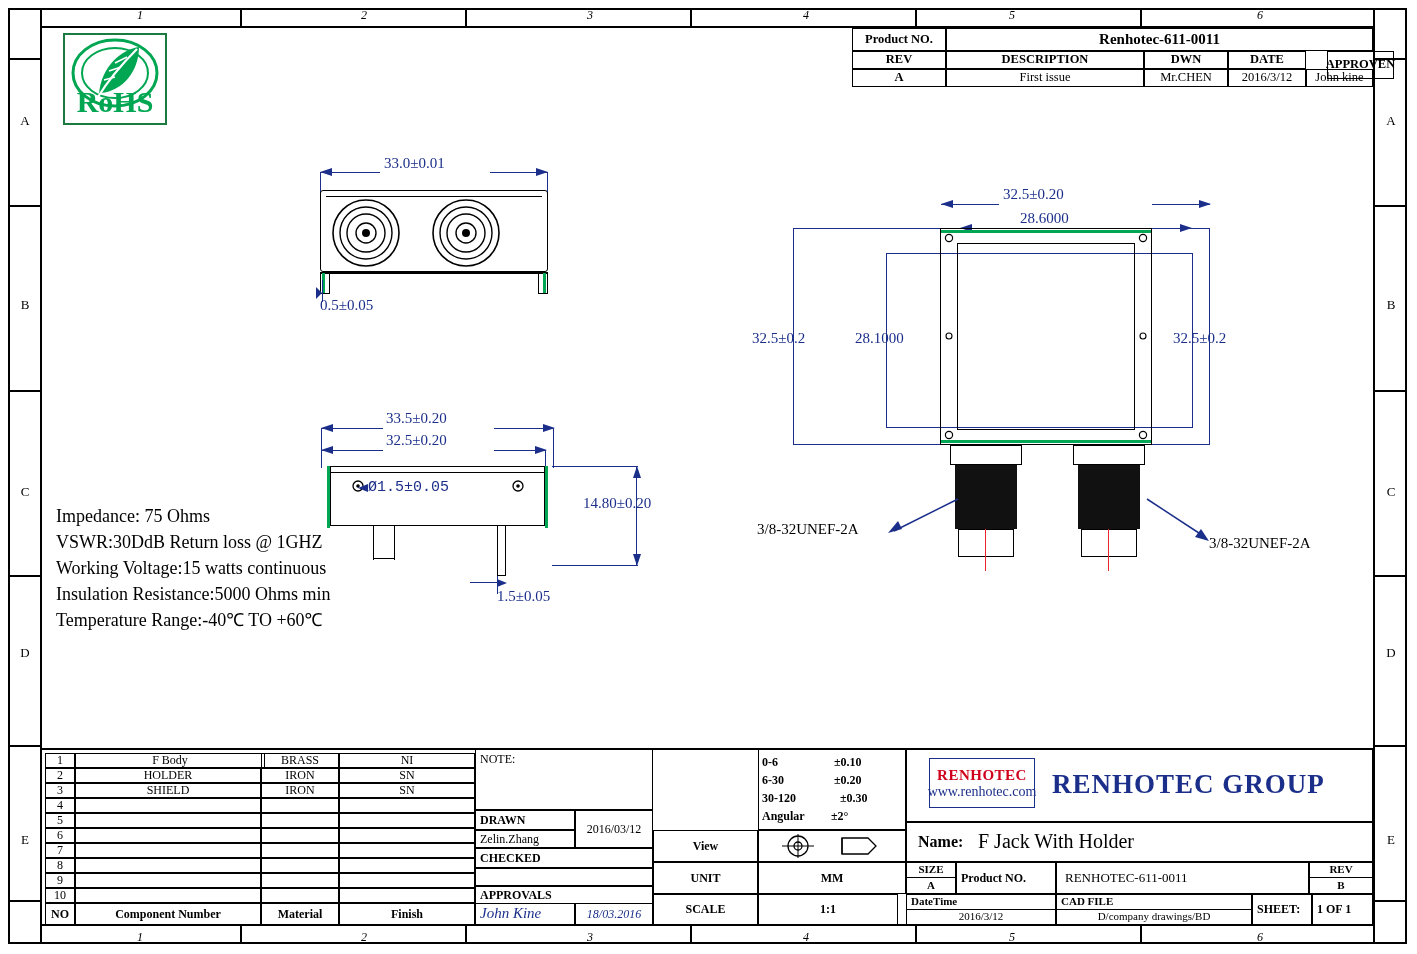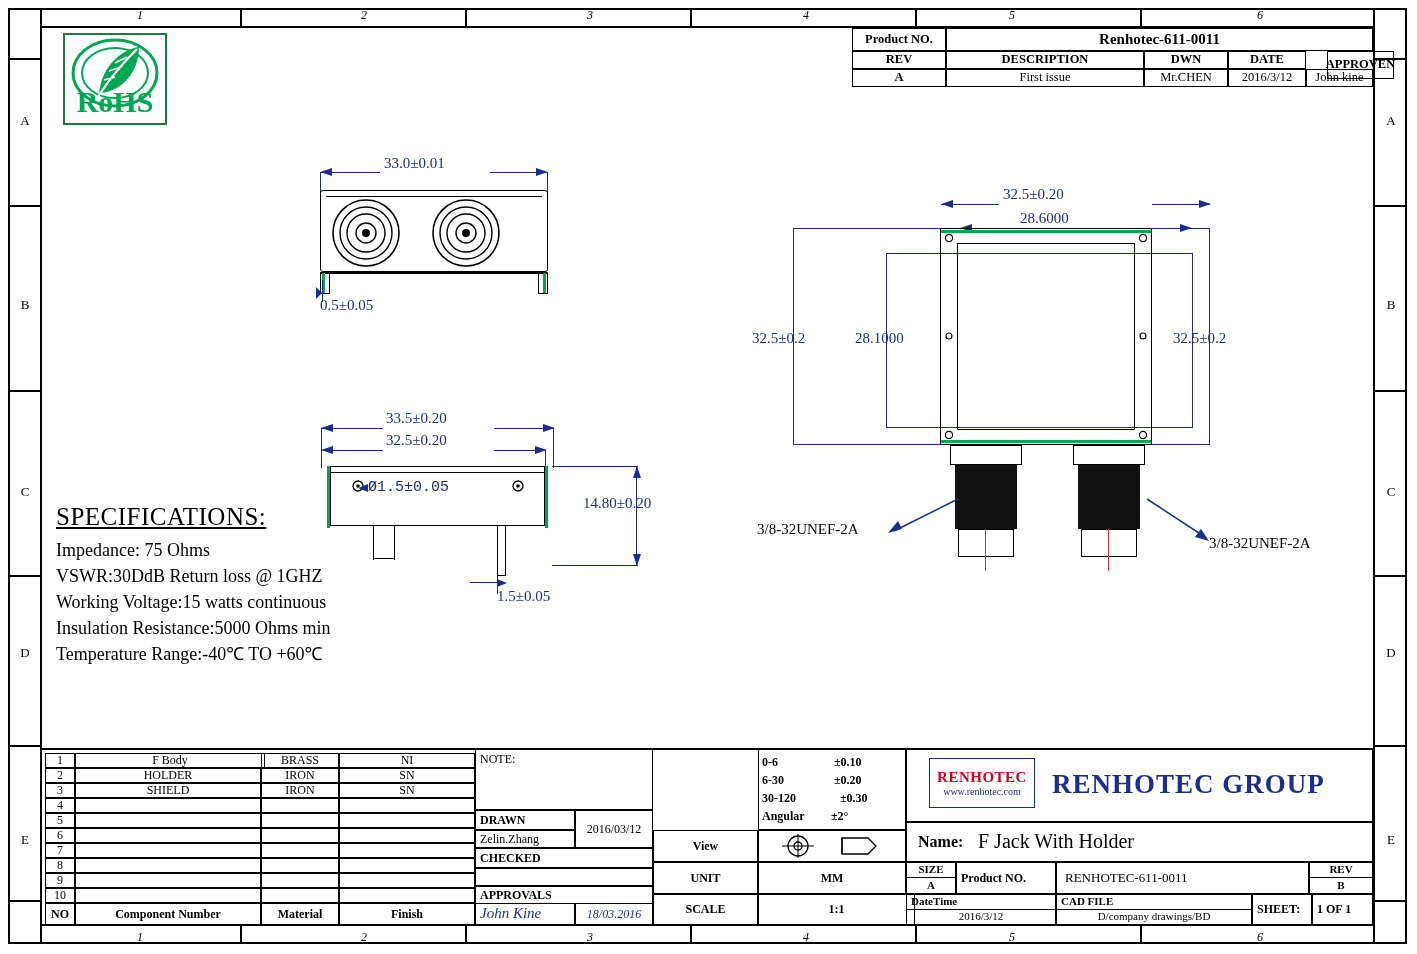--- a/index.html
+++ b/index.html
@@ -313,7 +313,6 @@
   </div>
 
   <div id="spec">
-    <div class="spec-title">SPECIFICATIONS:</div>
     <div class="spec-line">Impedance: 75 Ohms</div>
     <div class="spec-line">VSWR:30DdB Return loss @ 1GHZ</div>
     <div class="spec-line">Working Voltage:15 watts continuous</div>

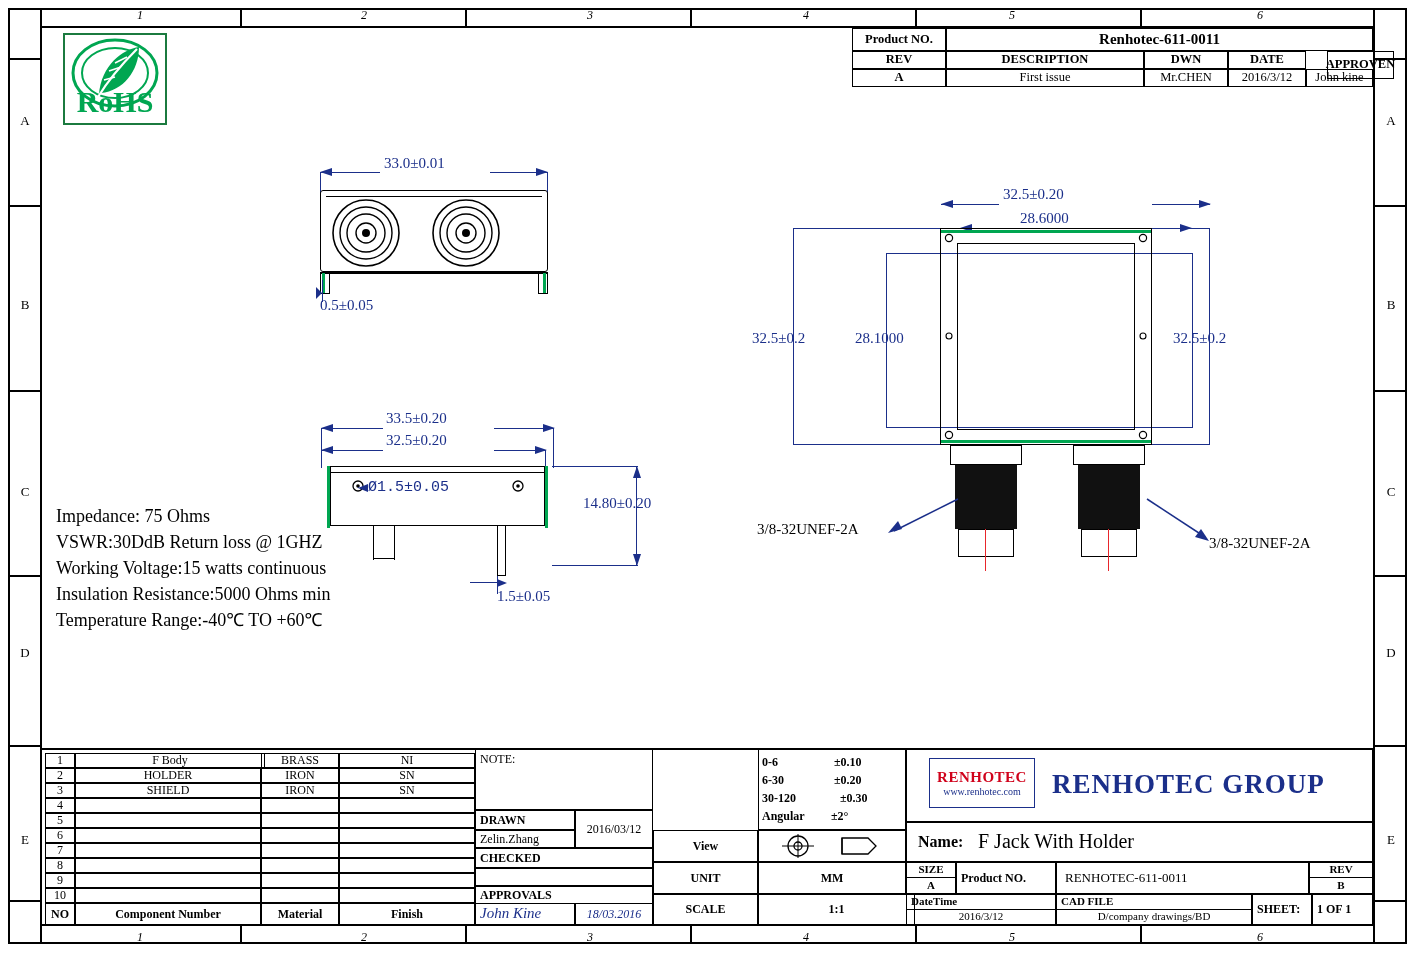--- a/index.html
+++ b/index.html
@@ -41,7 +41,7 @@
 
   .rh-logo{position:absolute;border:1px solid #1b2f8a;box-sizing:border-box;display:flex;flex-direction:column;align-items:center;justify-content:center;}
   .rh-logo .t1{color:#d0021b;font-weight:bold;font-size:15px;letter-spacing:.5px;}
-  .rh-logo .t2{color:#1b2f8a;font-size:10px;}
+  .rh-logo .t2{color:#1b2f8a;font-size:14px;}
   .rh-group{position:absolute;color:#1b2f8a;font-weight:bold;font-size:27px;letter-spacing:1px;}
 
   

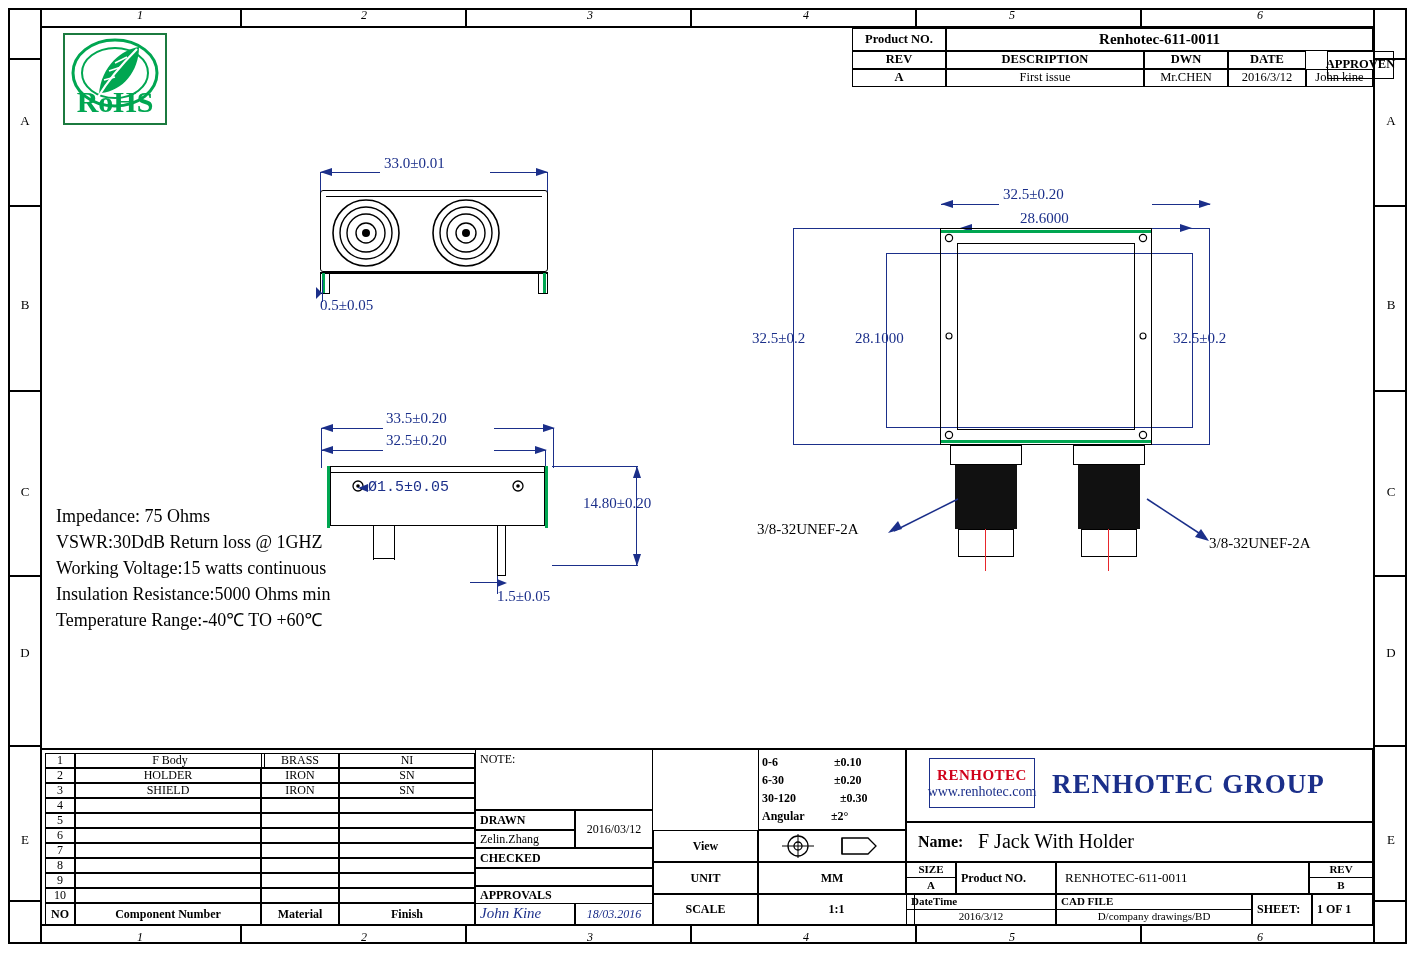--- a/index.html
+++ b/index.html
@@ -419,7 +419,7 @@
   <div class="bb b" style="left:758px;top:862px;width:148px;height:32px;">MM</div>
 
   <div class="bb b" style="left:653px;top:894px;width:105px;height:31px;">SCALE</div>
-  <div class="bb b" style="left:758px;top:894px;width:157px;height:31px;">1:1</div>
+  <div class="bb b" style="left:758px;top:894px;width:140px;height:31px;">1:1</div>
 
   <div class="bb" style="left:906px;top:748px;width:467px;height:74px;"></div>
   <div class="rh-logo" style="left:929px;top:758px;width:106px;height:50px;">

